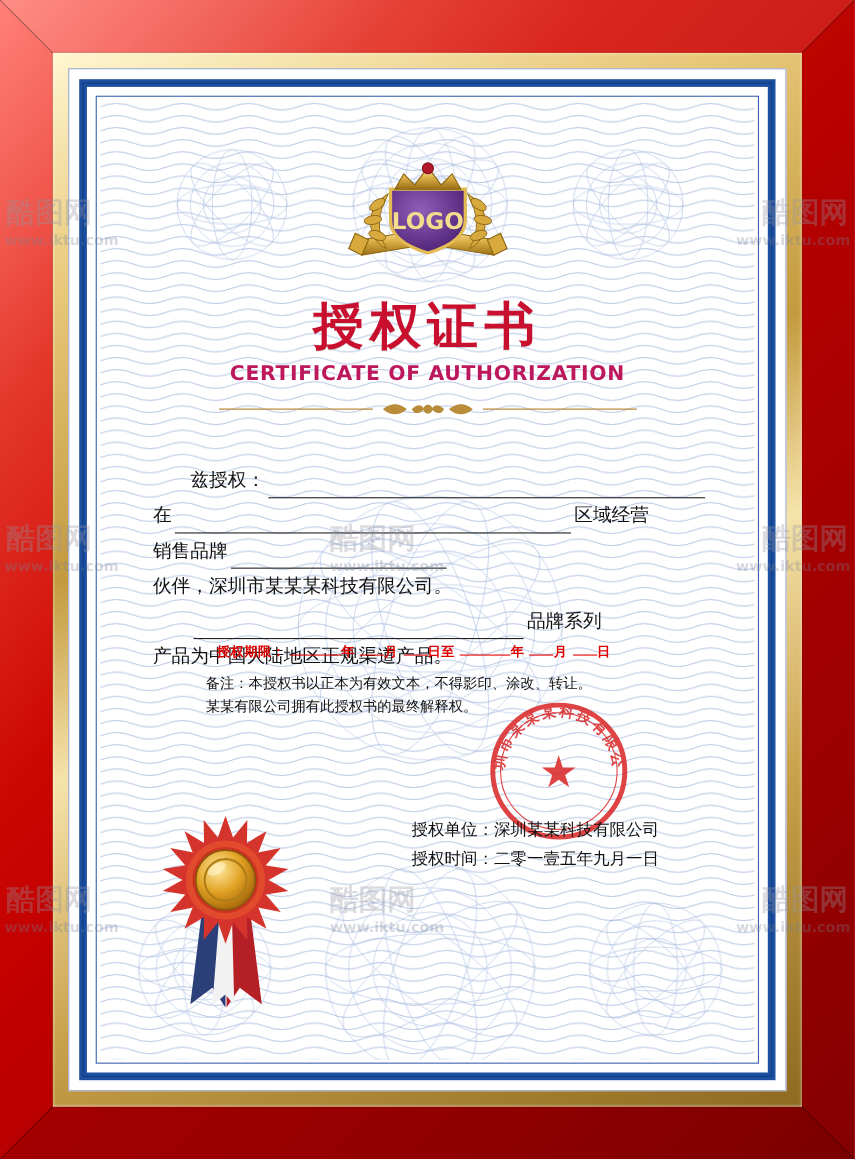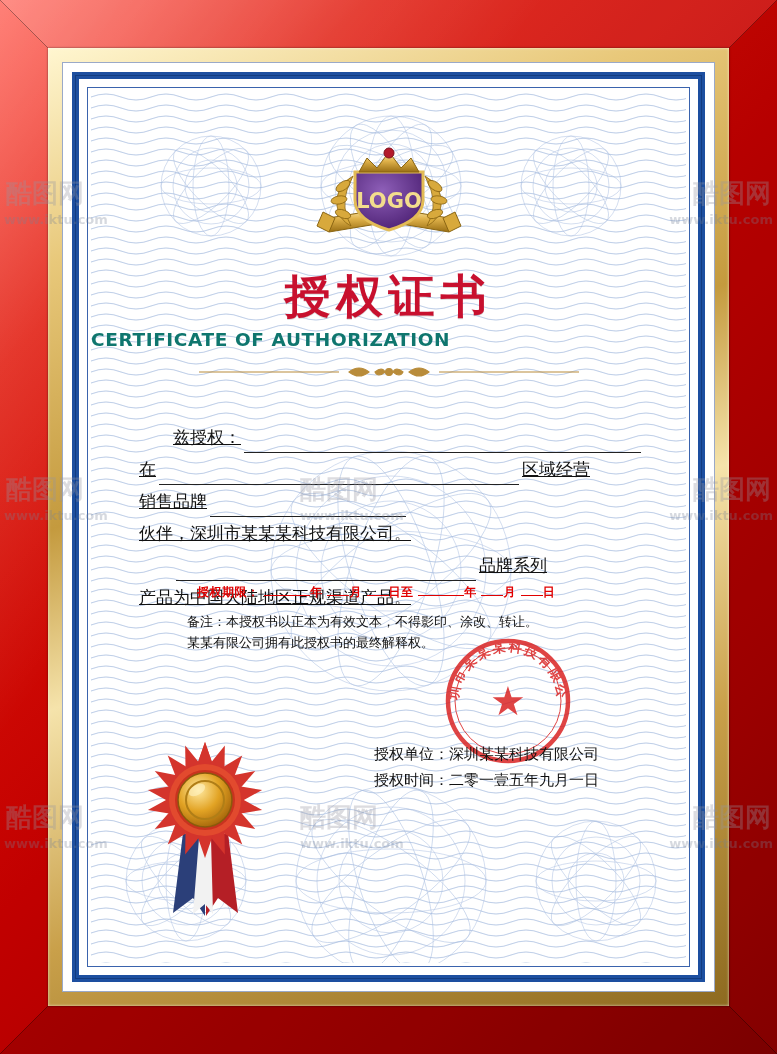--- a/index.html
+++ b/index.html
@@ -79,8 +79,8 @@
     text-shadow:0 1px 0 rgba(0,0,0,.15);
   }
   .title-en{
-    position:absolute;left:0;right:0;top:238px;text-align:left;
-    font-size:18.5px;font-weight:bold;letter-spacing:.6px;color:#0f766e;
+    position:absolute;left:0;right:0;top:238px;text-align:center;
+    font-size:18.5px;font-weight:bold;letter-spacing:.6px;color:#be185d;
   }
   .divider{
     position:absolute;left:50%;top:272px;transform:translateX(-50%);

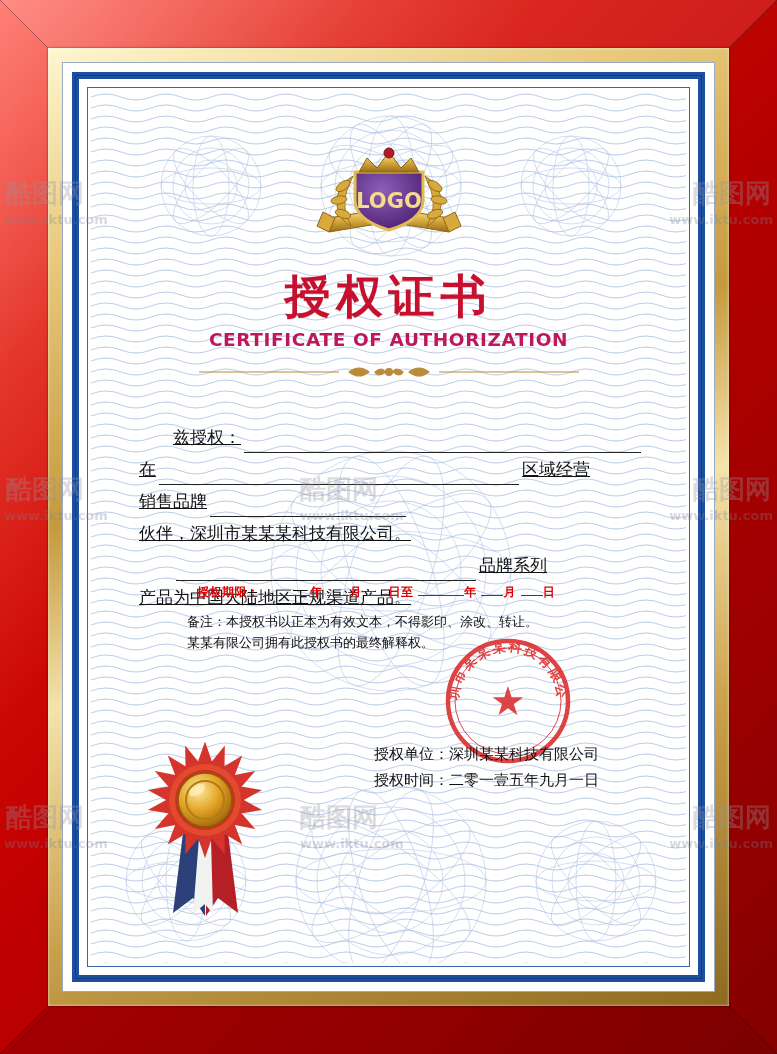--- a/index.html
+++ b/index.html
@@ -90,7 +90,7 @@
   
   .body{
     position:absolute;left:48px;right:42px;top:330px;
-    color:#111;font-size:17px;line-height:32px;text-decoration:underline;
+    color:#111;font-size:17px;line-height:32px;
   }
   .ln{display:flex;align-items:flex-end;white-space:nowrap;}
   .fill{flex:1;border-bottom:1px solid #222;height:20px;margin:0 3px;}

